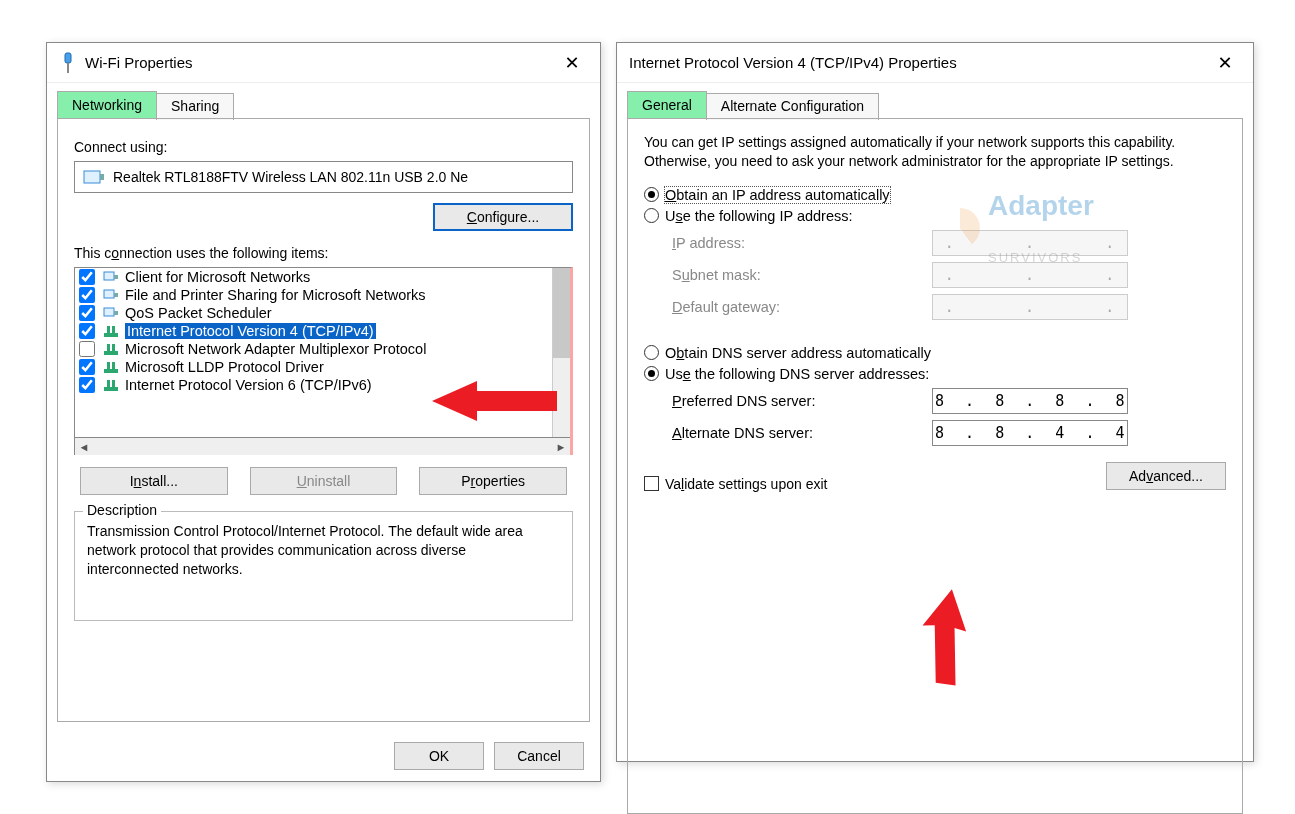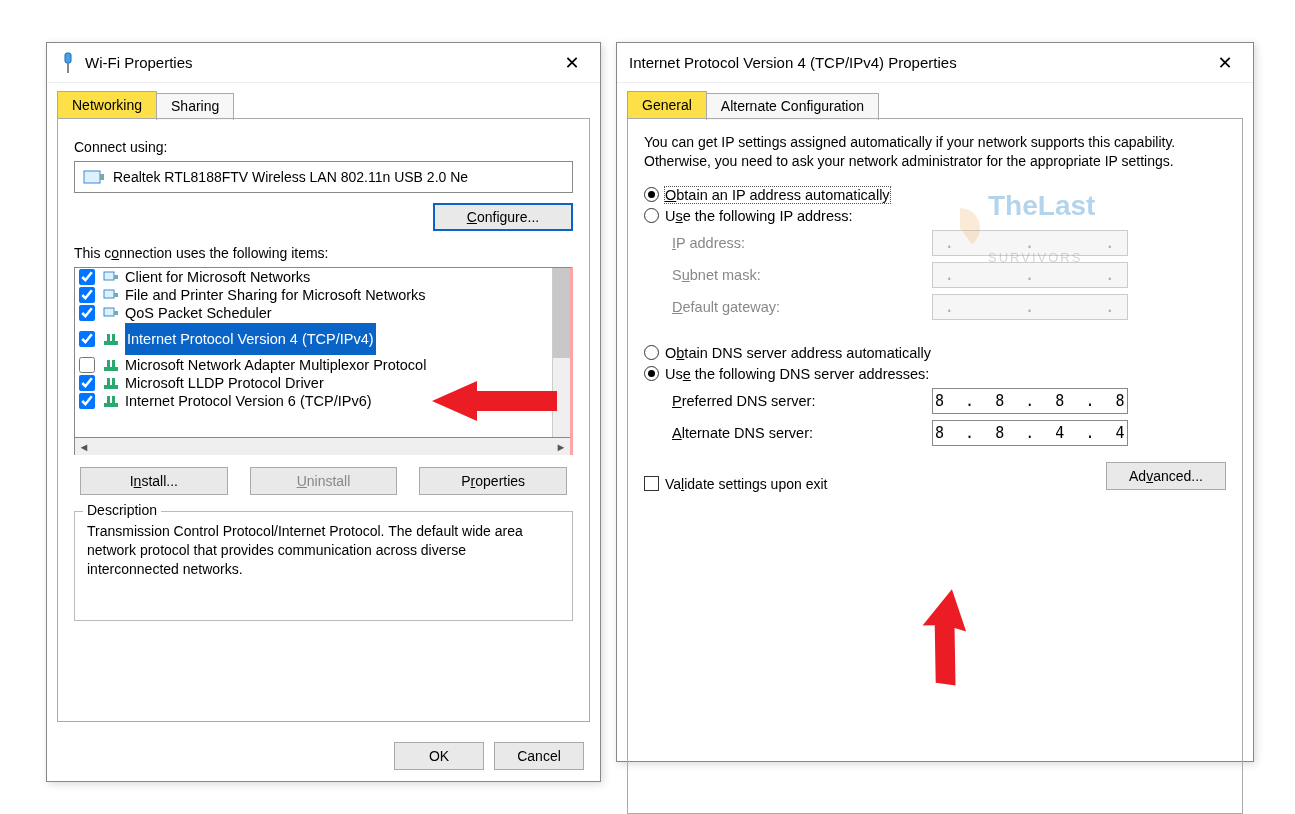--- a/index.html
+++ b/index.html
@@ -58,7 +58,7 @@
     padding: 4px 14px;
   }
   .tab.active {
-    background: #fde047;
+    background: #86efac;
     z-index: 2;
   }
   .tab-body {

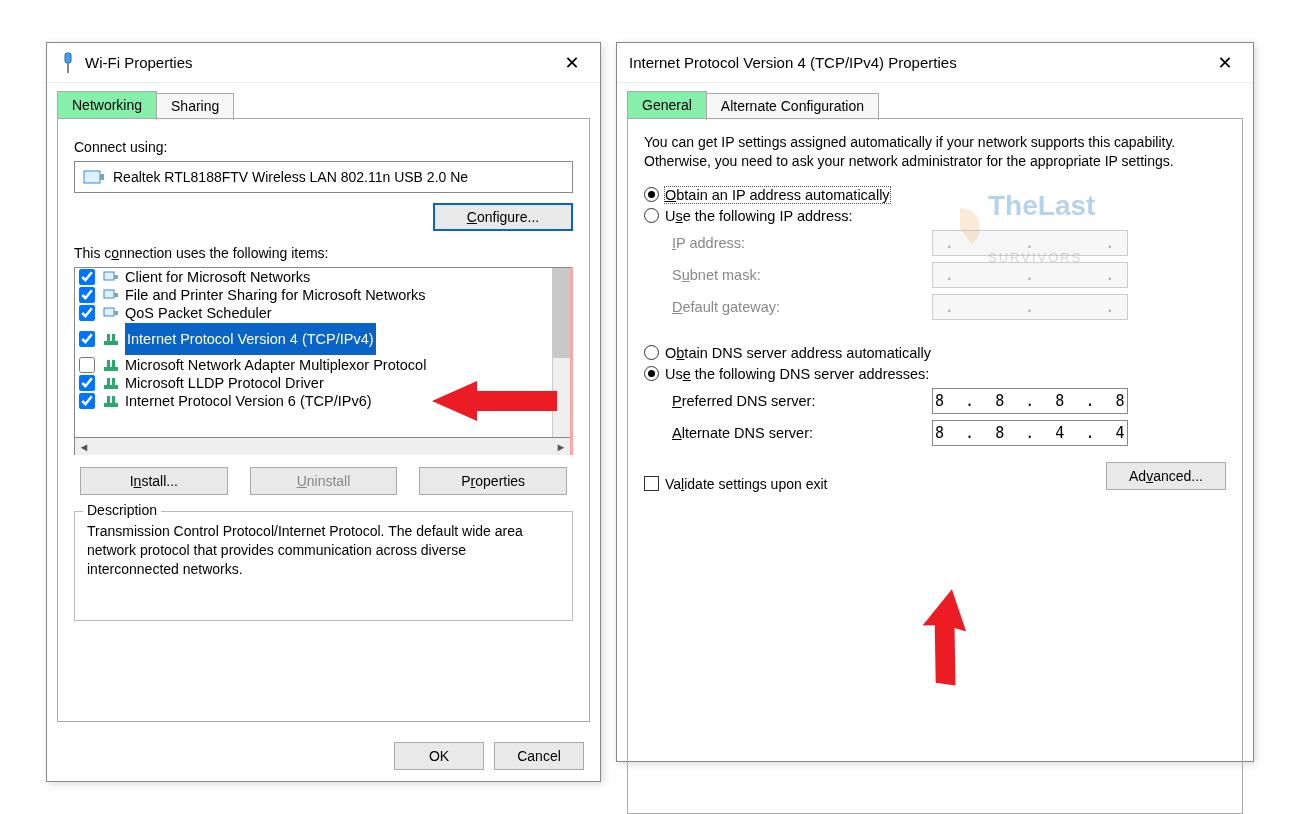--- a/index.html
+++ b/index.html
@@ -396,7 +396,7 @@
 <div class="watermark" style="left:940px; top:190px;">
   <div class="swirl"></div>
   <div>
-    <span>TheLast</span>
+    <span>Adapter</span>
     <span class="sub">SURVIVORS</span>
   </div>
 </div>

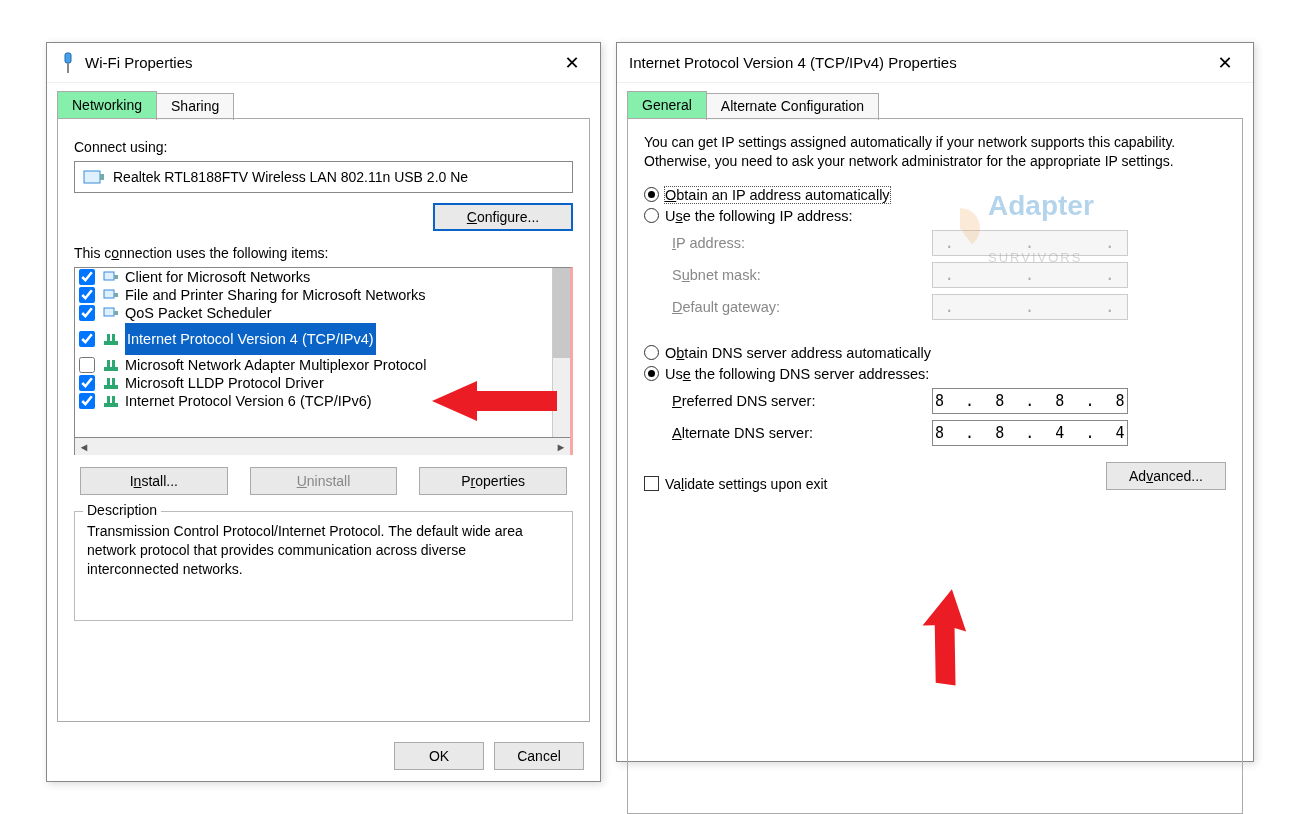--- a/index.html
+++ b/index.html
@@ -118,7 +118,7 @@
   .list-item.selected .item-text {
     background: #0a64c8;
     color: #fff;
-    padding: 8px 2px;
+    padding: 0 2px;
   }
   .vscroll {
     position:absolute; top:0; right:0; bottom:18px; width:18px;

